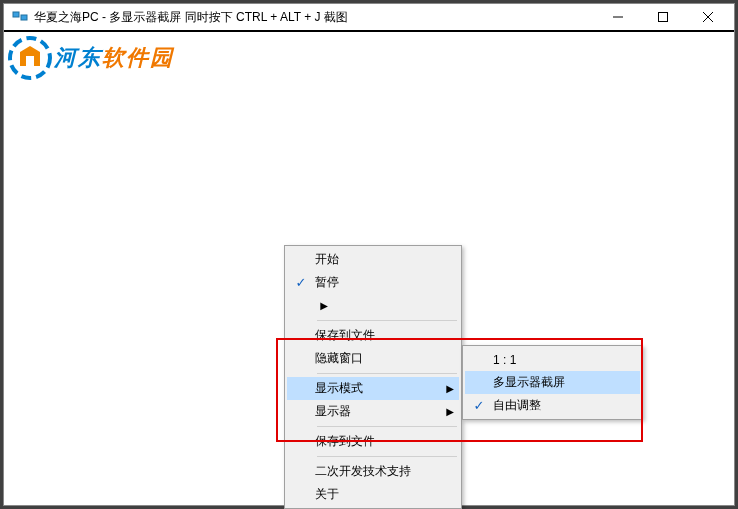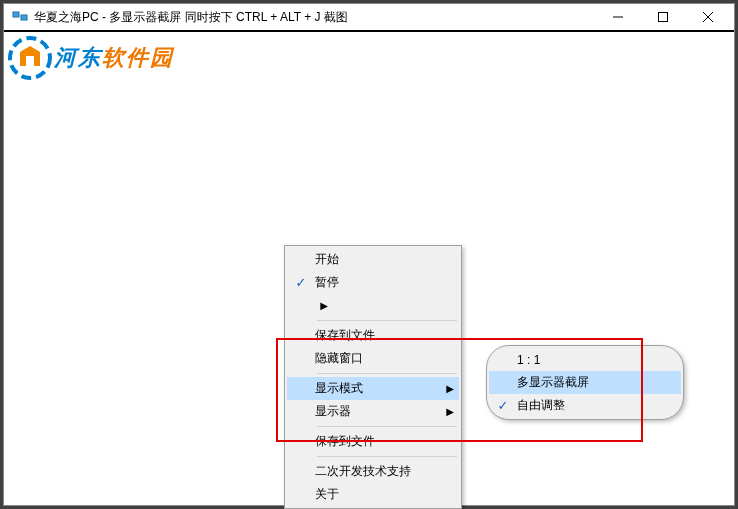--- a/index.html
+++ b/index.html
@@ -29,7 +29,7 @@
 .menu-item.highlighted { background: #bfdfff; }
 .menu-item.highlighted .menu-check { background: #a5cfef; }
 .menu-sep { height: 1px; background: #d0d0d0; margin: 3px 2px 3px 30px; }
-.menu2 { left: 482px; top: 313px; width: 198px; border-radius: 23px; }
+.menu2 { left: 458px; top: 313px; width: 181px; }
 .red-box { position: absolute; border: 2px solid #e00000; }
 .red1 { left: 272px; top: 306px; width: 367px; height: 104px; }
 </style>

